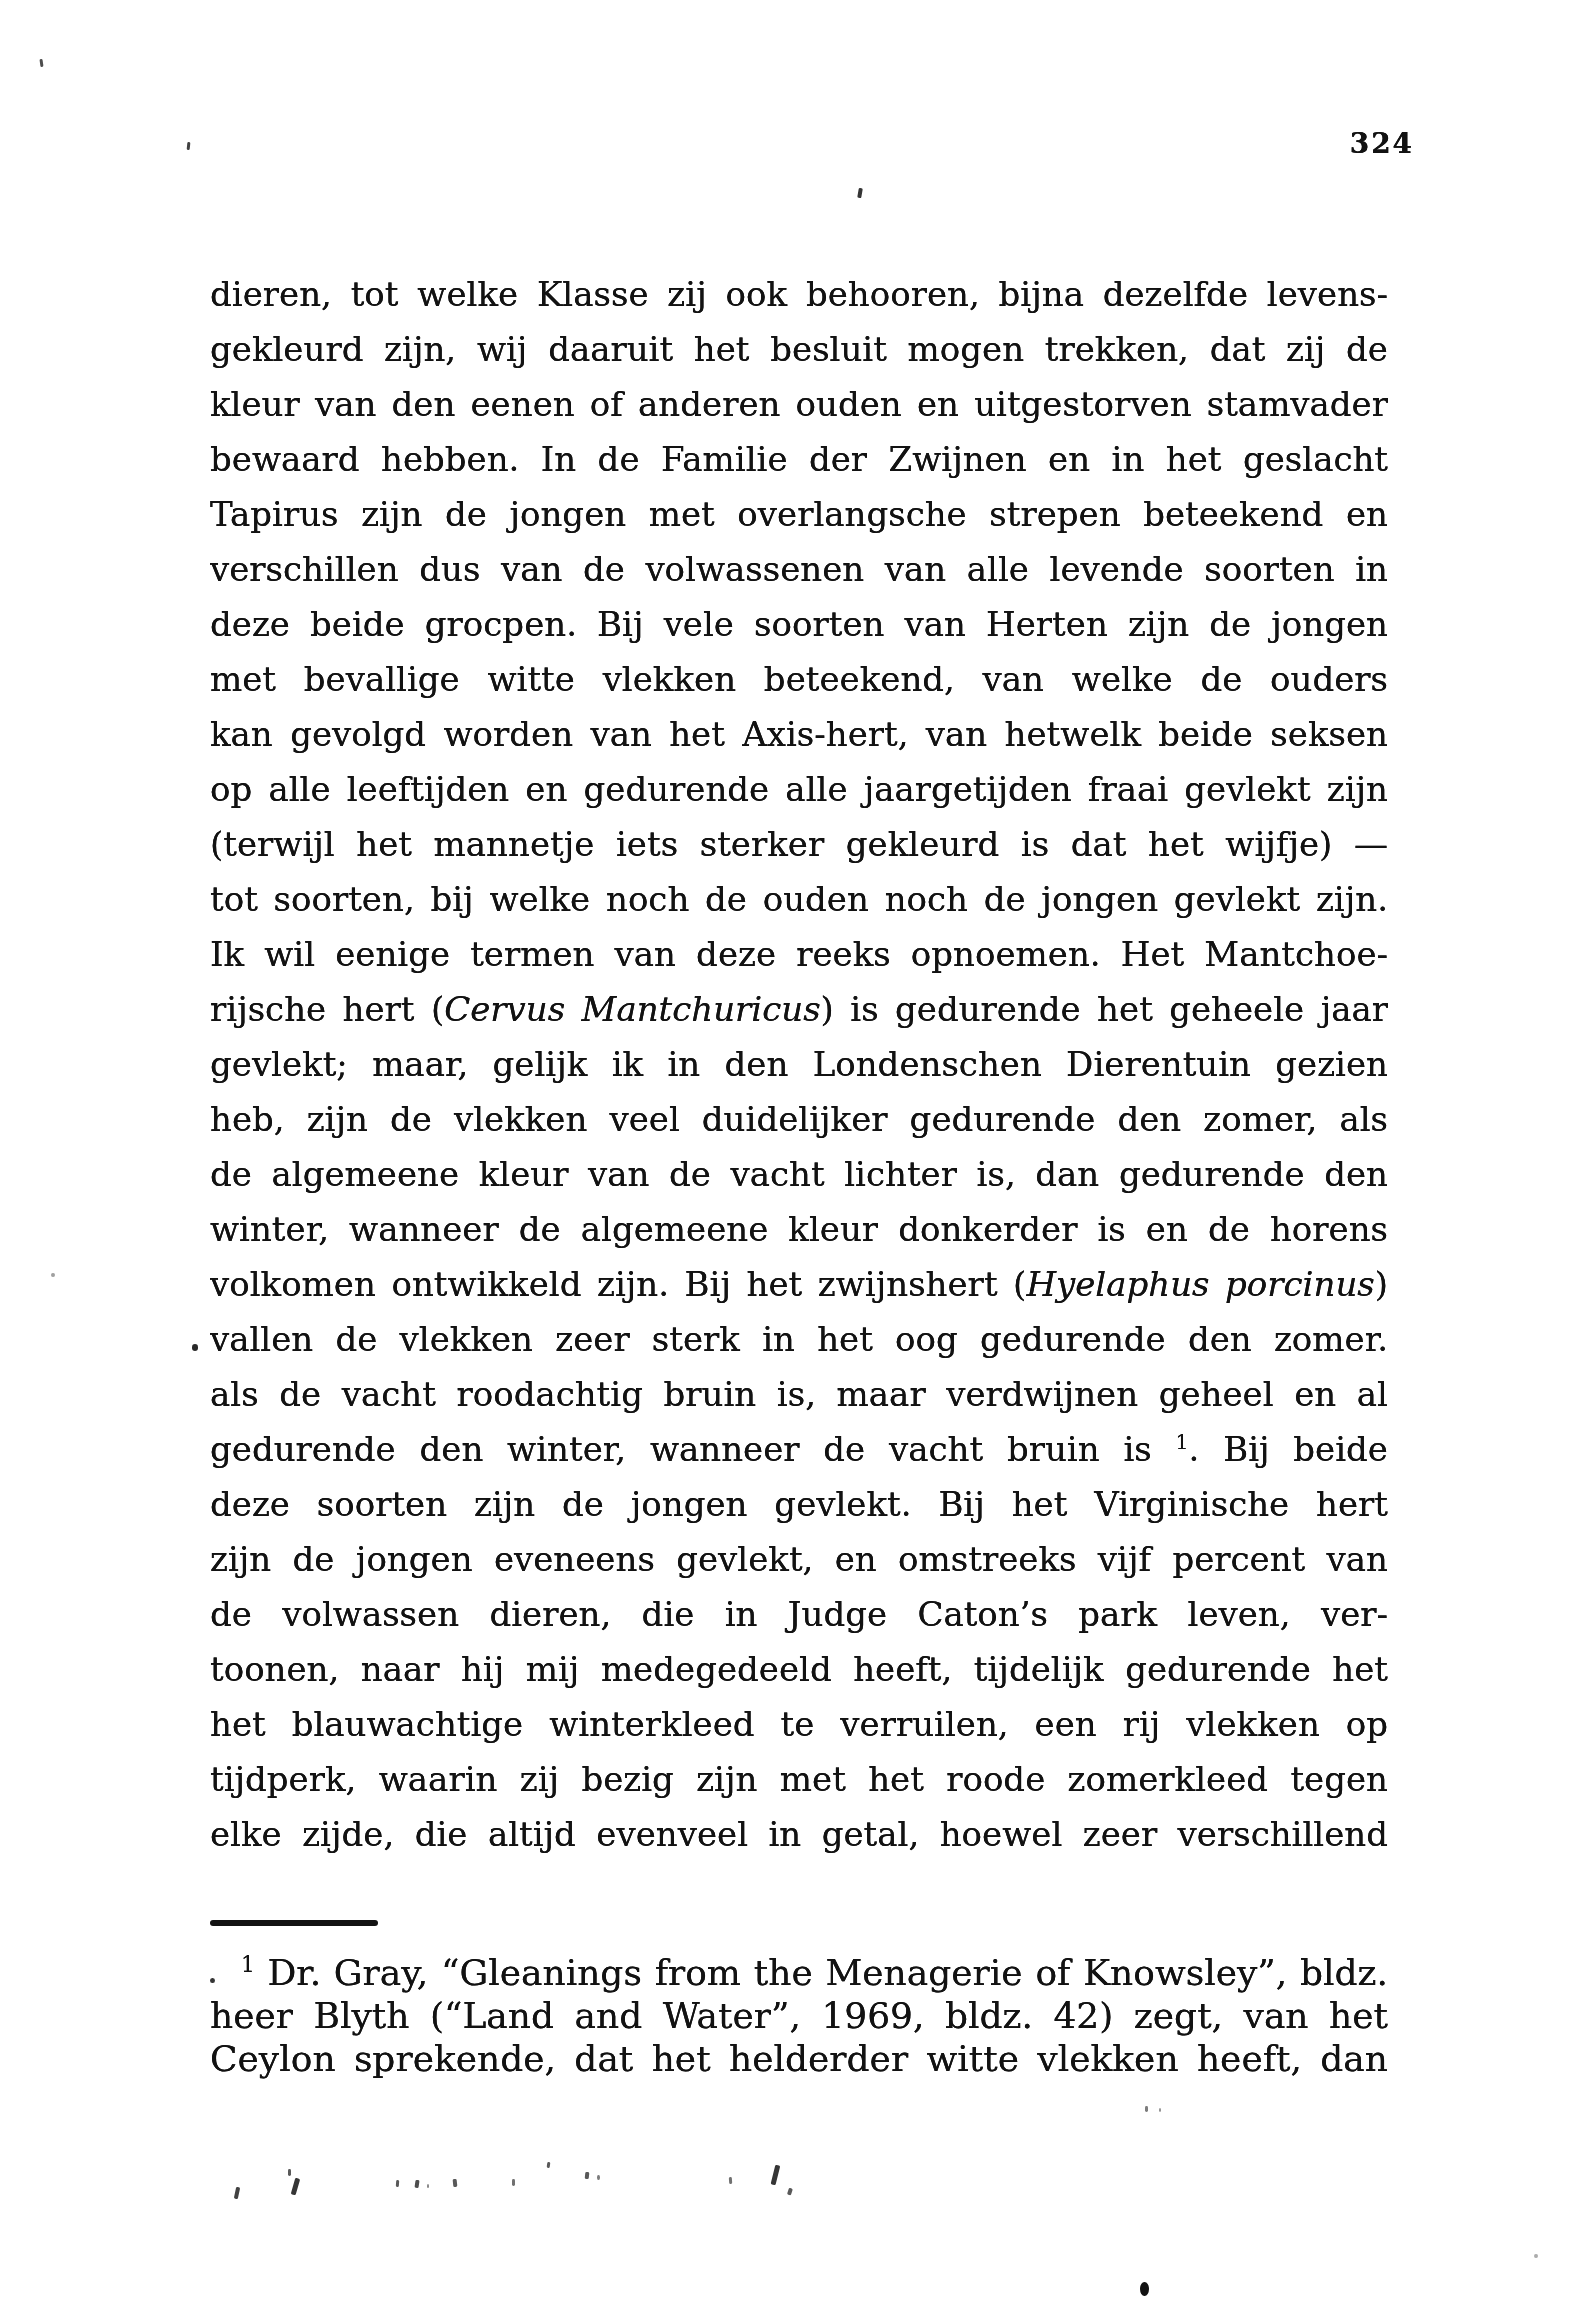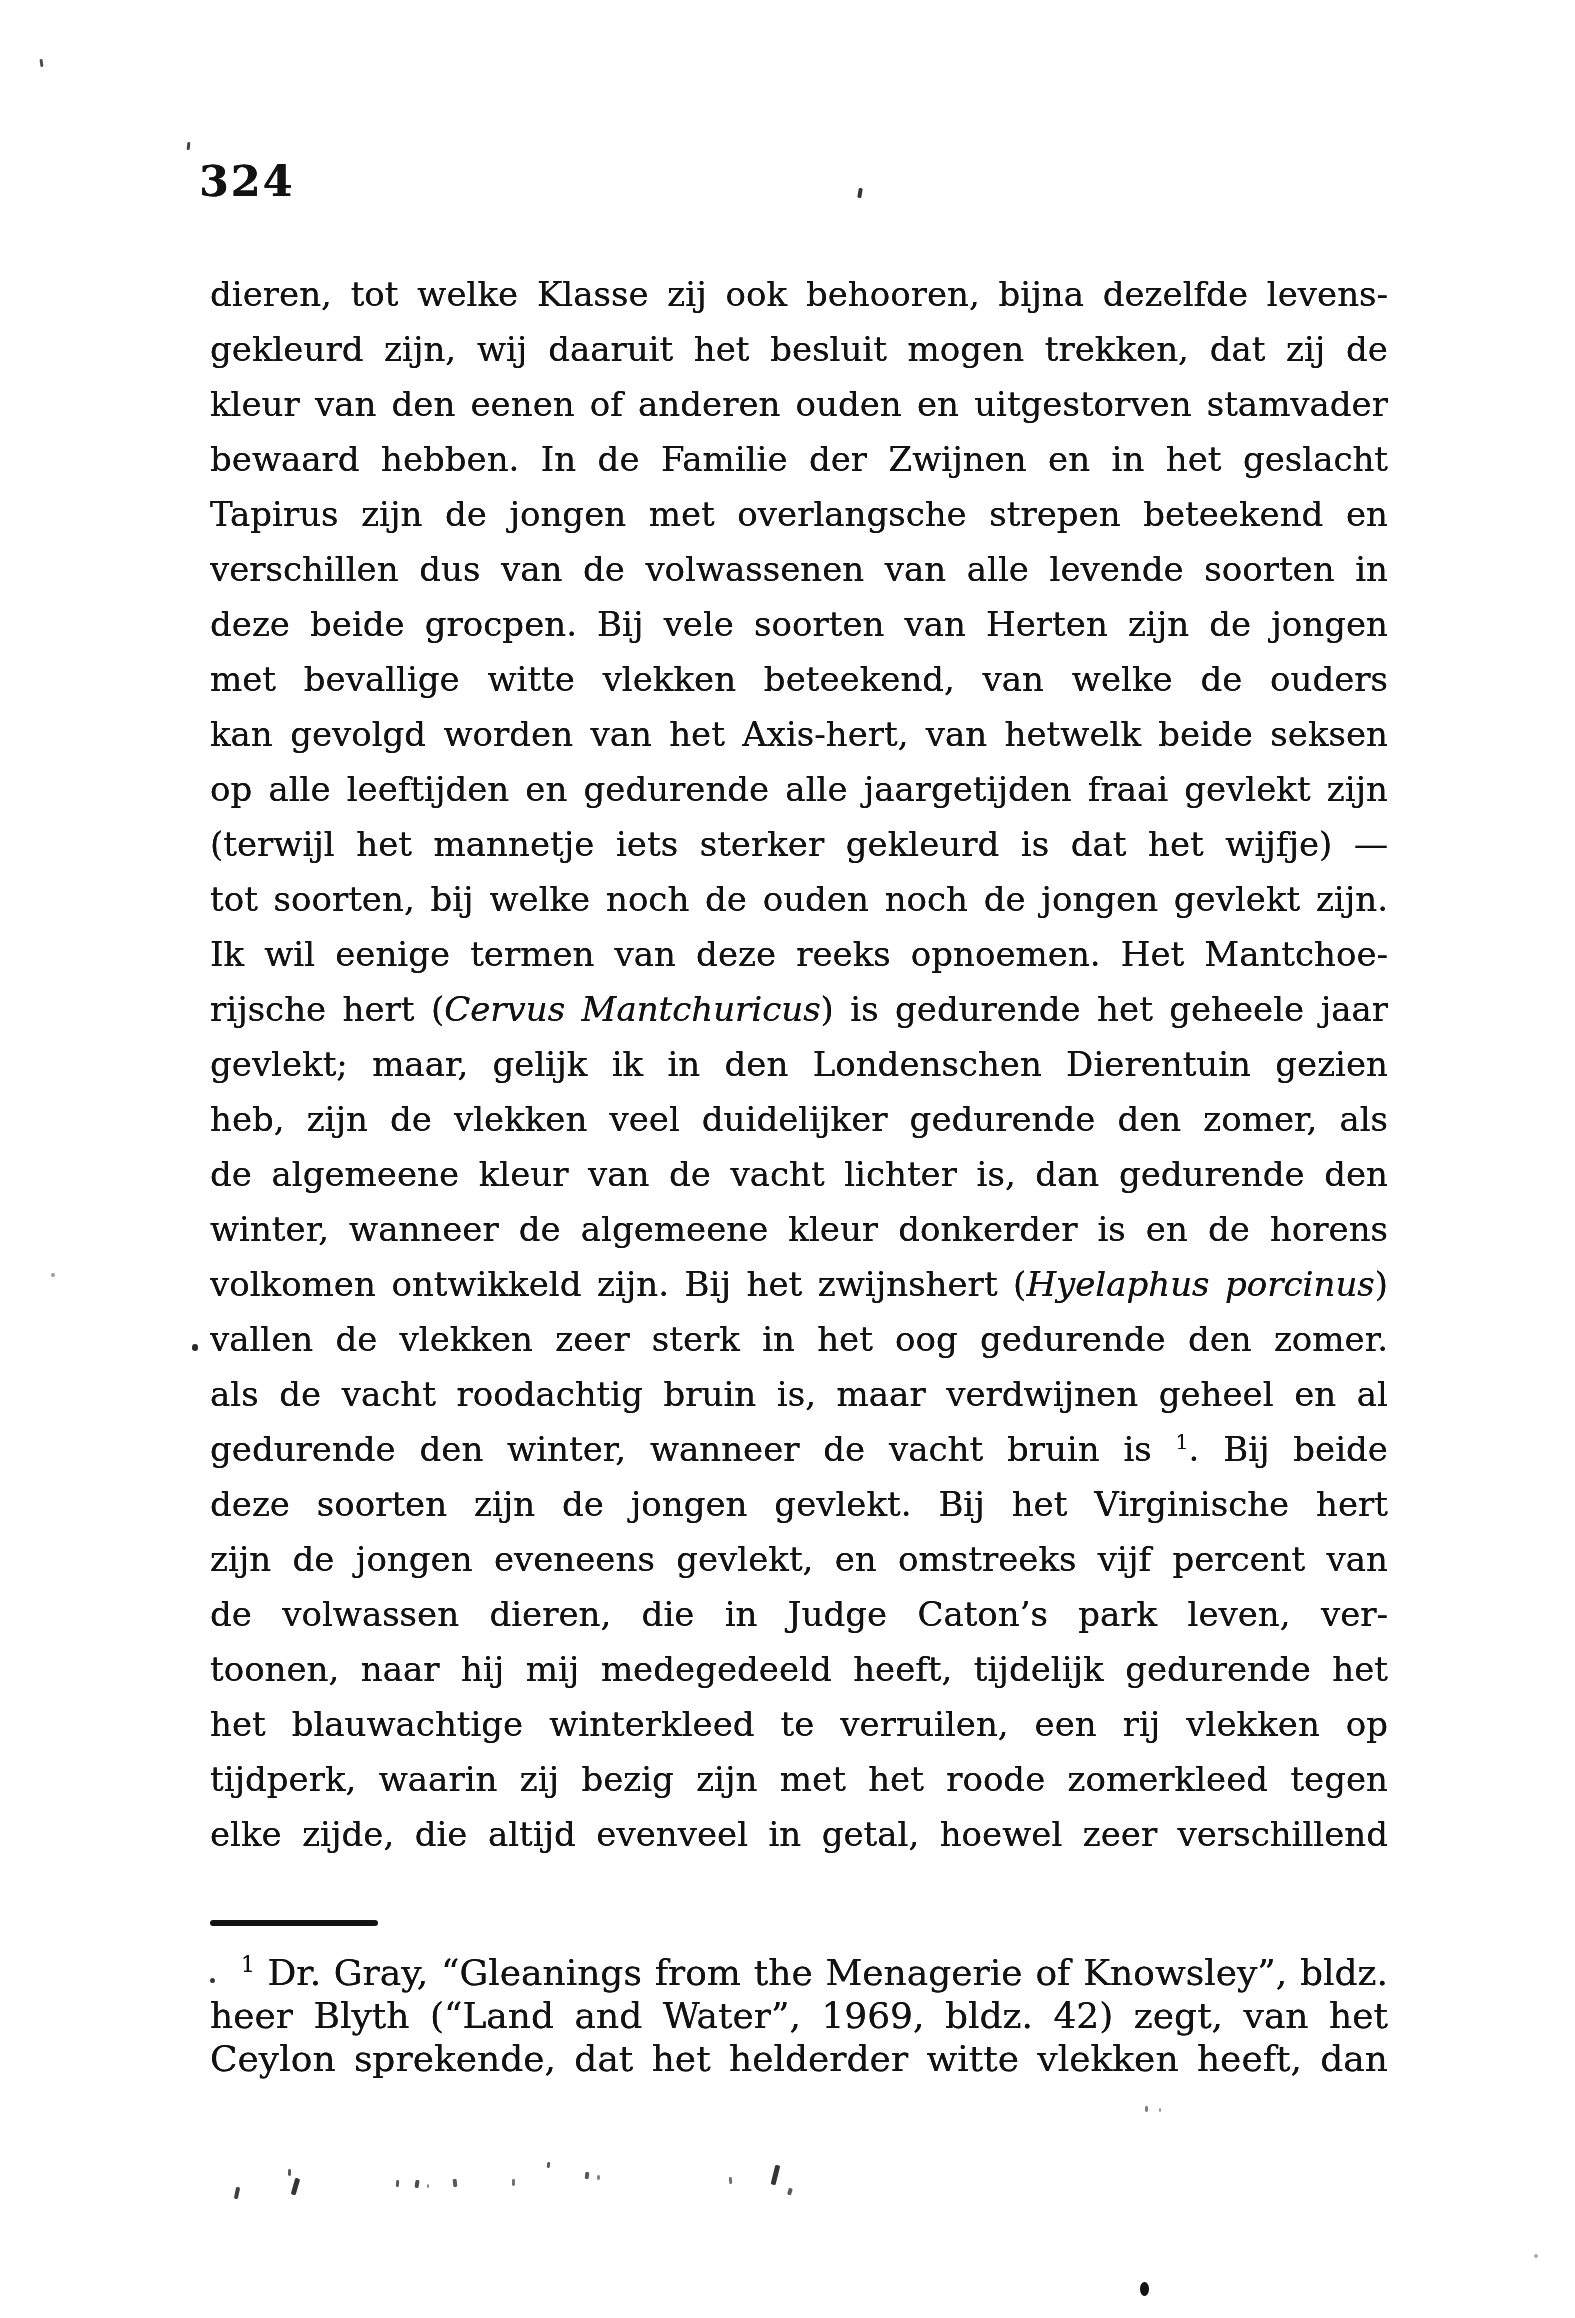--- a/index.html
+++ b/index.html
@@ -14,11 +14,11 @@
   }
   .page-number {
     position: absolute;
-    top: 160px;
+    top: 130px;
     left: 199px;
     width: 1215px;
-    text-align: left;
-    font-size: 43px;
+    text-align: right;
+    font-size: 28px;
     line-height: 1;
     font-weight: bold;
     letter-spacing: 1.9px;

